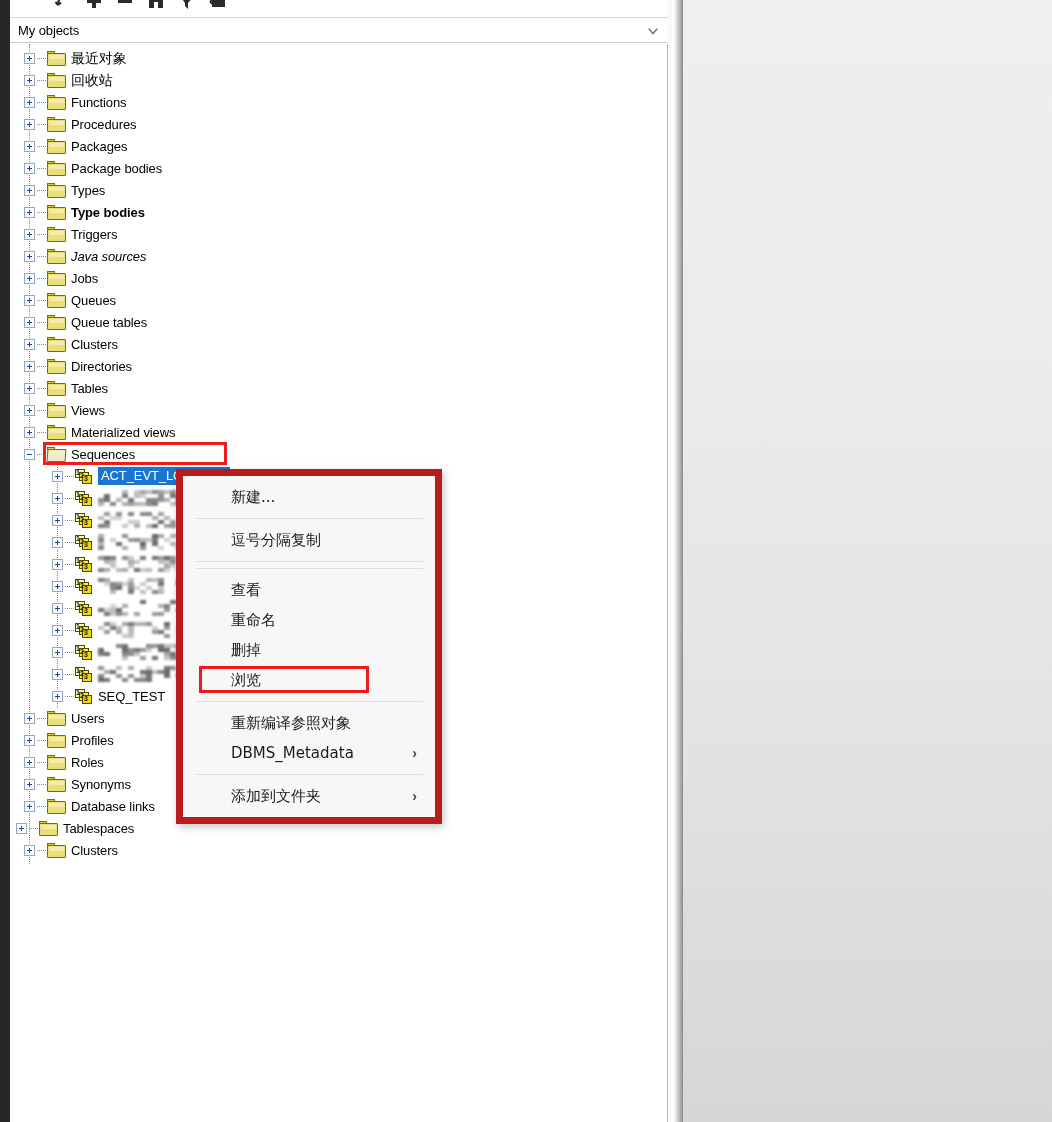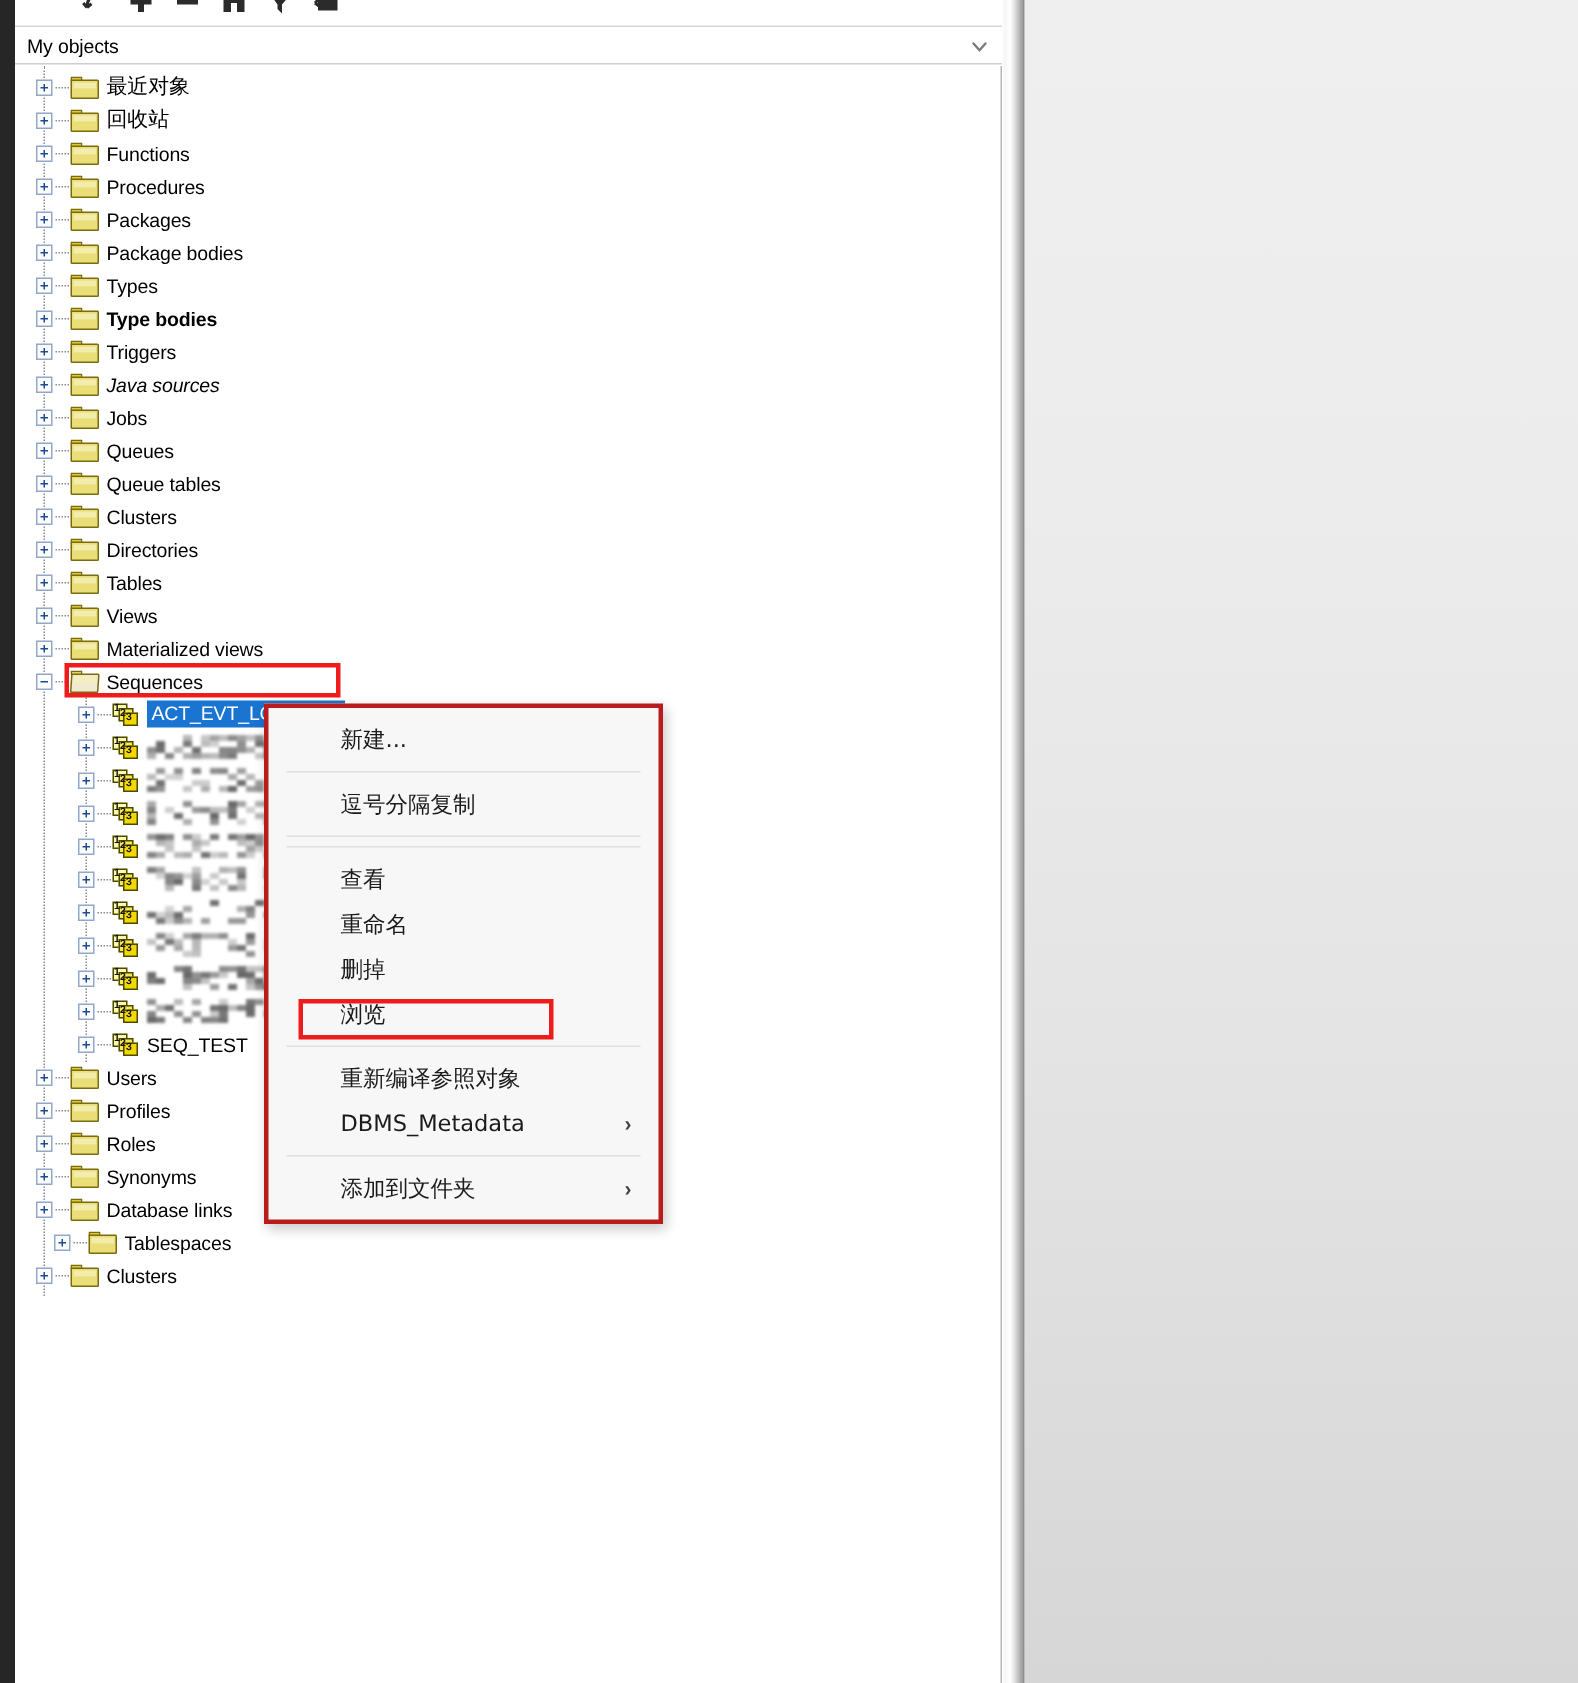--- a/index.html
+++ b/index.html
@@ -242,7 +242,7 @@
     left: 176px; top: 469px;
     width: 266px;
     background: #f7f7f7;
-    border: 3px solid #b91c1c;
+    border: 7px solid #b91c1c;
     box-shadow: 2px 3px 8px rgba(0,0,0,.22);
     padding: 6px 0 6px 0;
     z-index: 40;

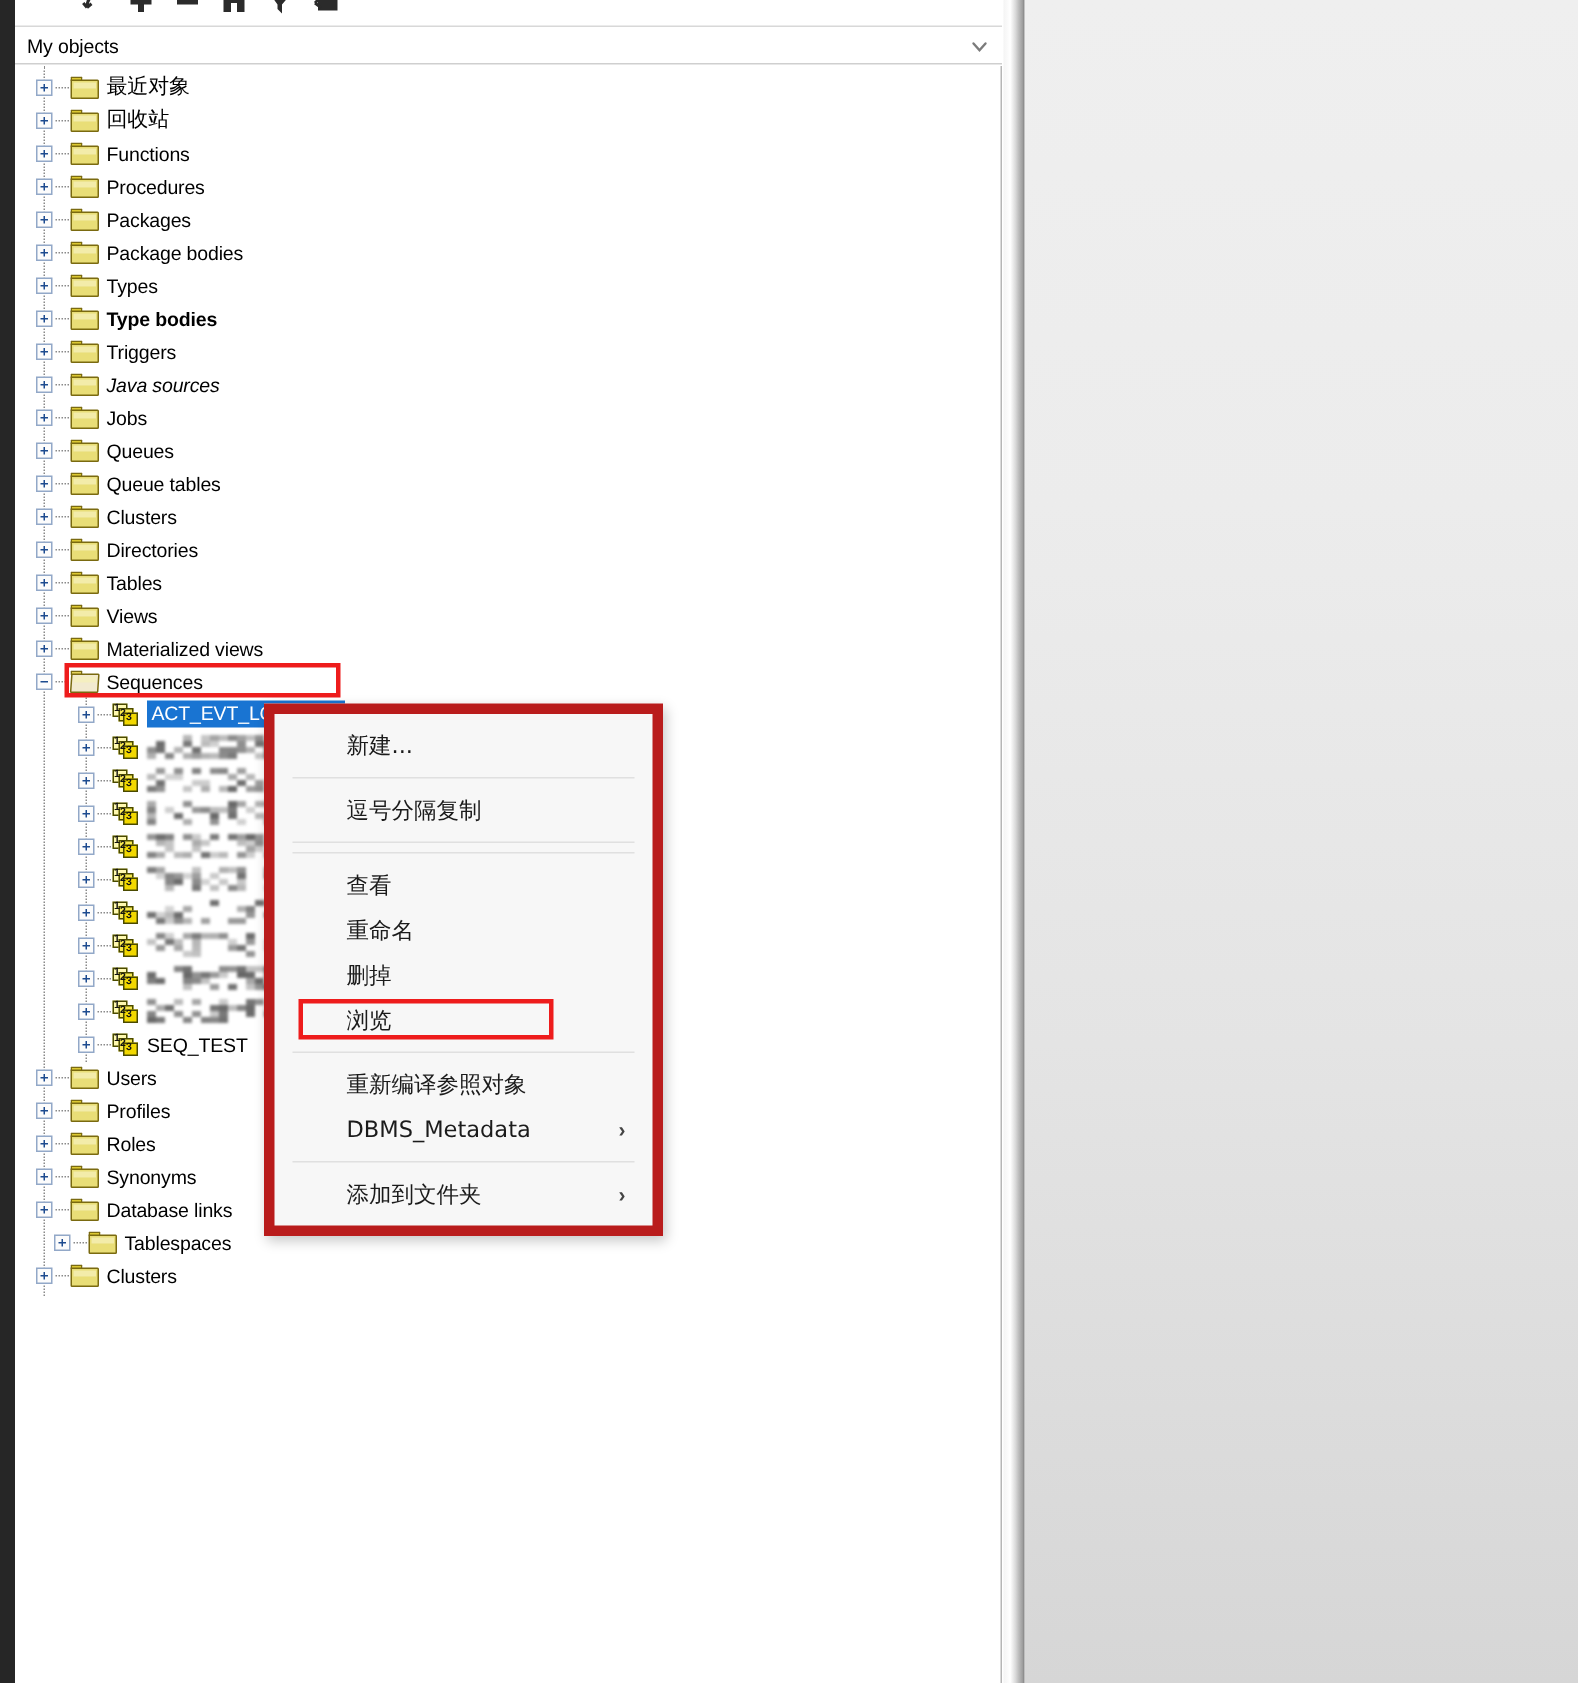--- a/index.html
+++ b/index.html
@@ -1085,7 +1085,7 @@
           </span>
           <span class="tree-label">Database links</span>
         </div>
-        <div class="tree-row" style="top: 773px; left: 26px;">
+        <div class="tree-row" style="top: 773px; left: 6px;">
           <span class="expander plus"></span>
           <span class="dotline"></span>
           <span class="folder-ico">

